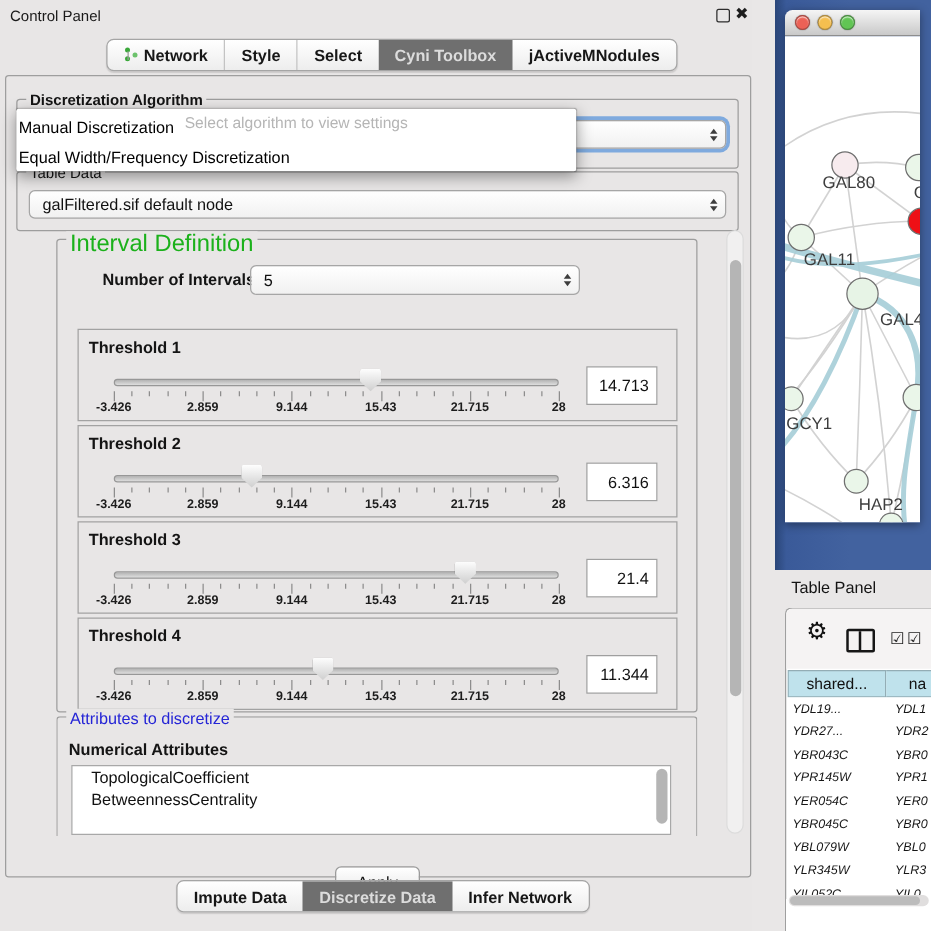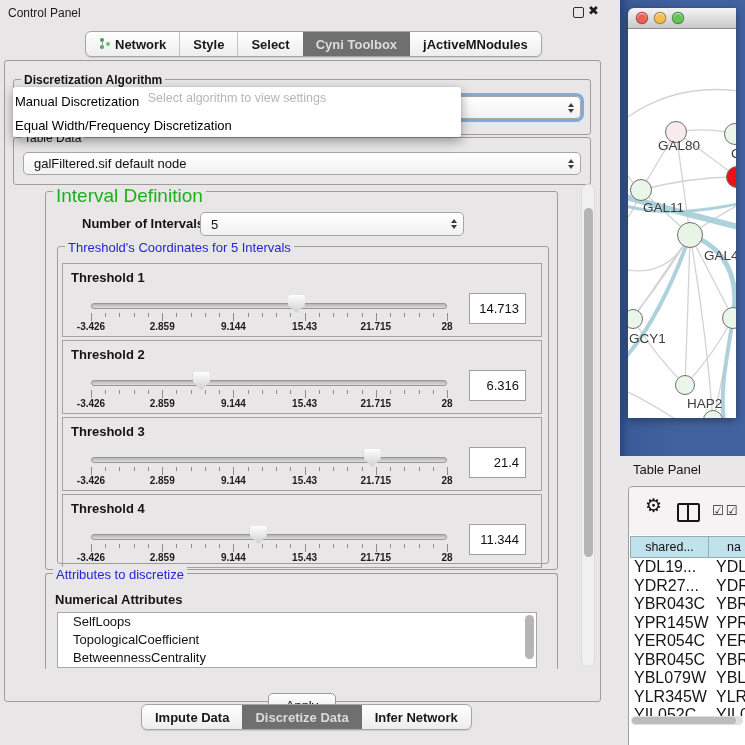--- a/index.html
+++ b/index.html
@@ -154,9 +154,6 @@
         <span class="arr-dn"></span>
       </span>
   </div>
-  <div class="abs group" style="left:57px;top:246px;width:490px;height:316px;">
-    <span class="glabel blue">Threshold's Coordinates for 5 Intervals</span>
-  </div>
   <div id="thresholds" class="abs" style="left:62px;top:263px;width:480px;">
       <div class="tbox">
         <div class="tlabel">Threshold 1</div>

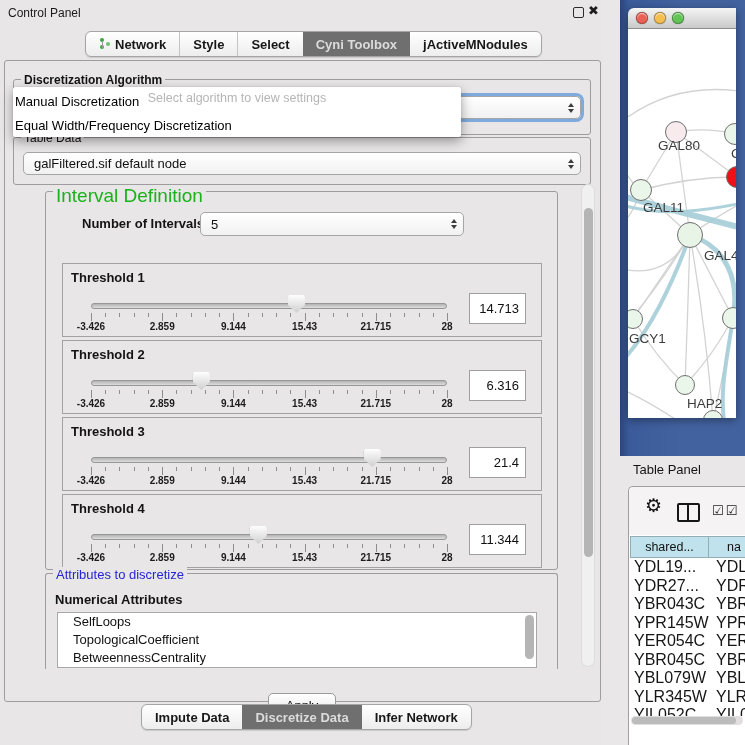--- a/index.html
+++ b/index.html
@@ -85,7 +85,7 @@
   .thcell:first-child{border-left:1px solid #93adb5;}
   .tbody{left:630px;top:558px;width:115px;height:158px;overflow:hidden;background:#fff;}
   .trow{display:flex;height:18.5px;align-items:center;}
-  .tcell{font-size:16px;color:#161616;white-space:nowrap;overflow:hidden;}
+  .tcell{font-size:10px;color:#161616;white-space:nowrap;overflow:hidden;font-style:italic;}
   .hscroll{left:631px;top:716px;width:112px;height:9px;background:#e0dede;border-radius:5px;}
   .hthumb{position:absolute;left:1px;top:1px;width:104px;height:7px;background:#bcbcbc;border-radius:4px;}
 </style>

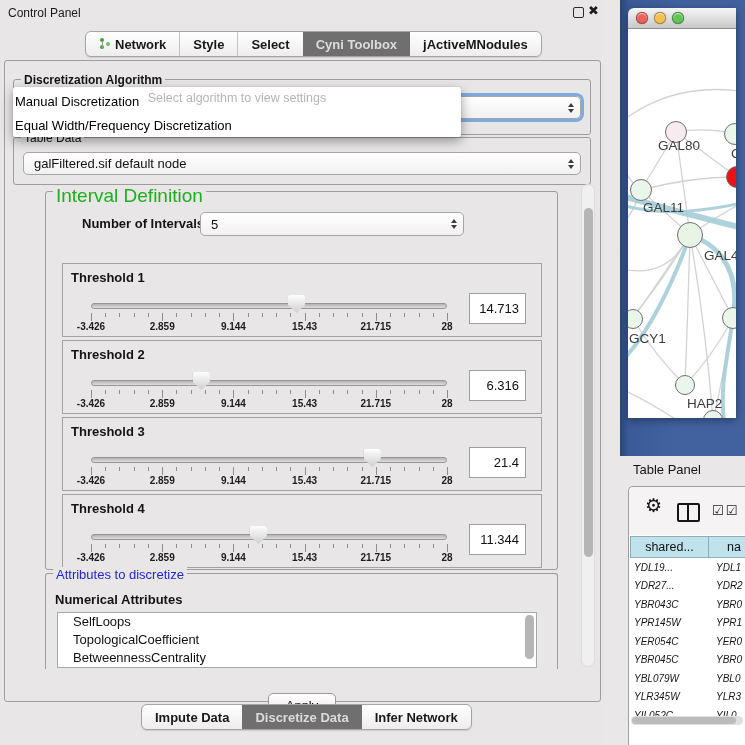--- a/index.html
+++ b/index.html
@@ -339,7 +339,6 @@
   <span class="abs boldlab" style="left:55px;top:592px;">Numerical Attributes</span>
   <div id="attrList" class="abs attrlist">
 
-  <div class="attr-item">SelfLoops</div>
       <div class="attr-item">TopologicalCoefficient</div>
       <div class="attr-item">BetweennessCentrality</div>
       <div class="abs vthumb" style="right:2px;top:2px;width:9px;height:44px;"></div>

